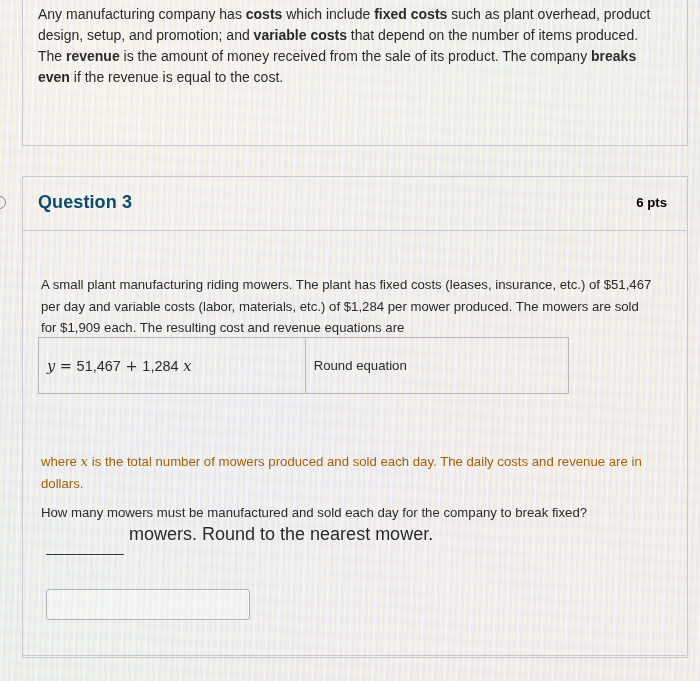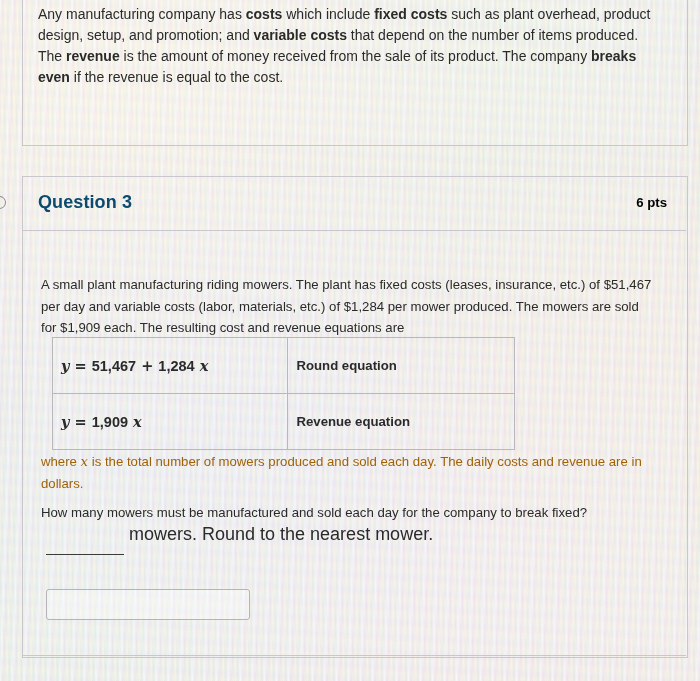--- a/index.html
+++ b/index.html
@@ -139,11 +139,10 @@
   
   #eq-table {
     position: absolute;
-    left: 52px;
+    left: 38px;
     top: 337px;
-    width: 463px;
+    width: 531px;
     border-collapse: collapse;
-    font-weight: bold;
   }
   #eq-table td {
     border: 1px solid #b9b6bd;

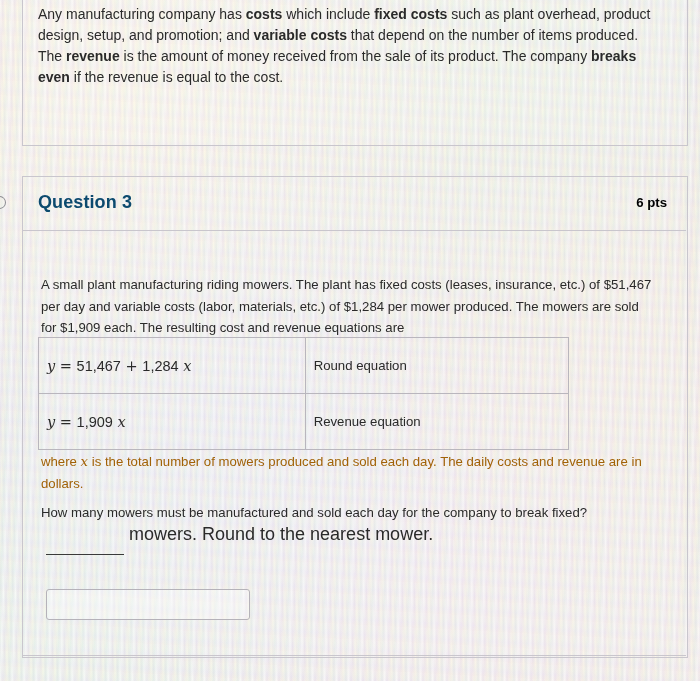--- a/index.html
+++ b/index.html
@@ -250,12 +250,6 @@
       </td>
       <td class="lbl-cell">Round equation</td>
     </tr>
-    <tr>
-      <td class="eq-cell">
-        <span class="var">y</span><span class="op">&nbsp;</span><span class="op">=</span><span class="op">&nbsp;</span><span class="num">1,909</span><span class="op">&nbsp;</span><span class="var">x</span>
-      </td>
-      <td class="lbl-cell">Revenue equation</td>
-    </tr>
   </tbody>
 </table>
 

